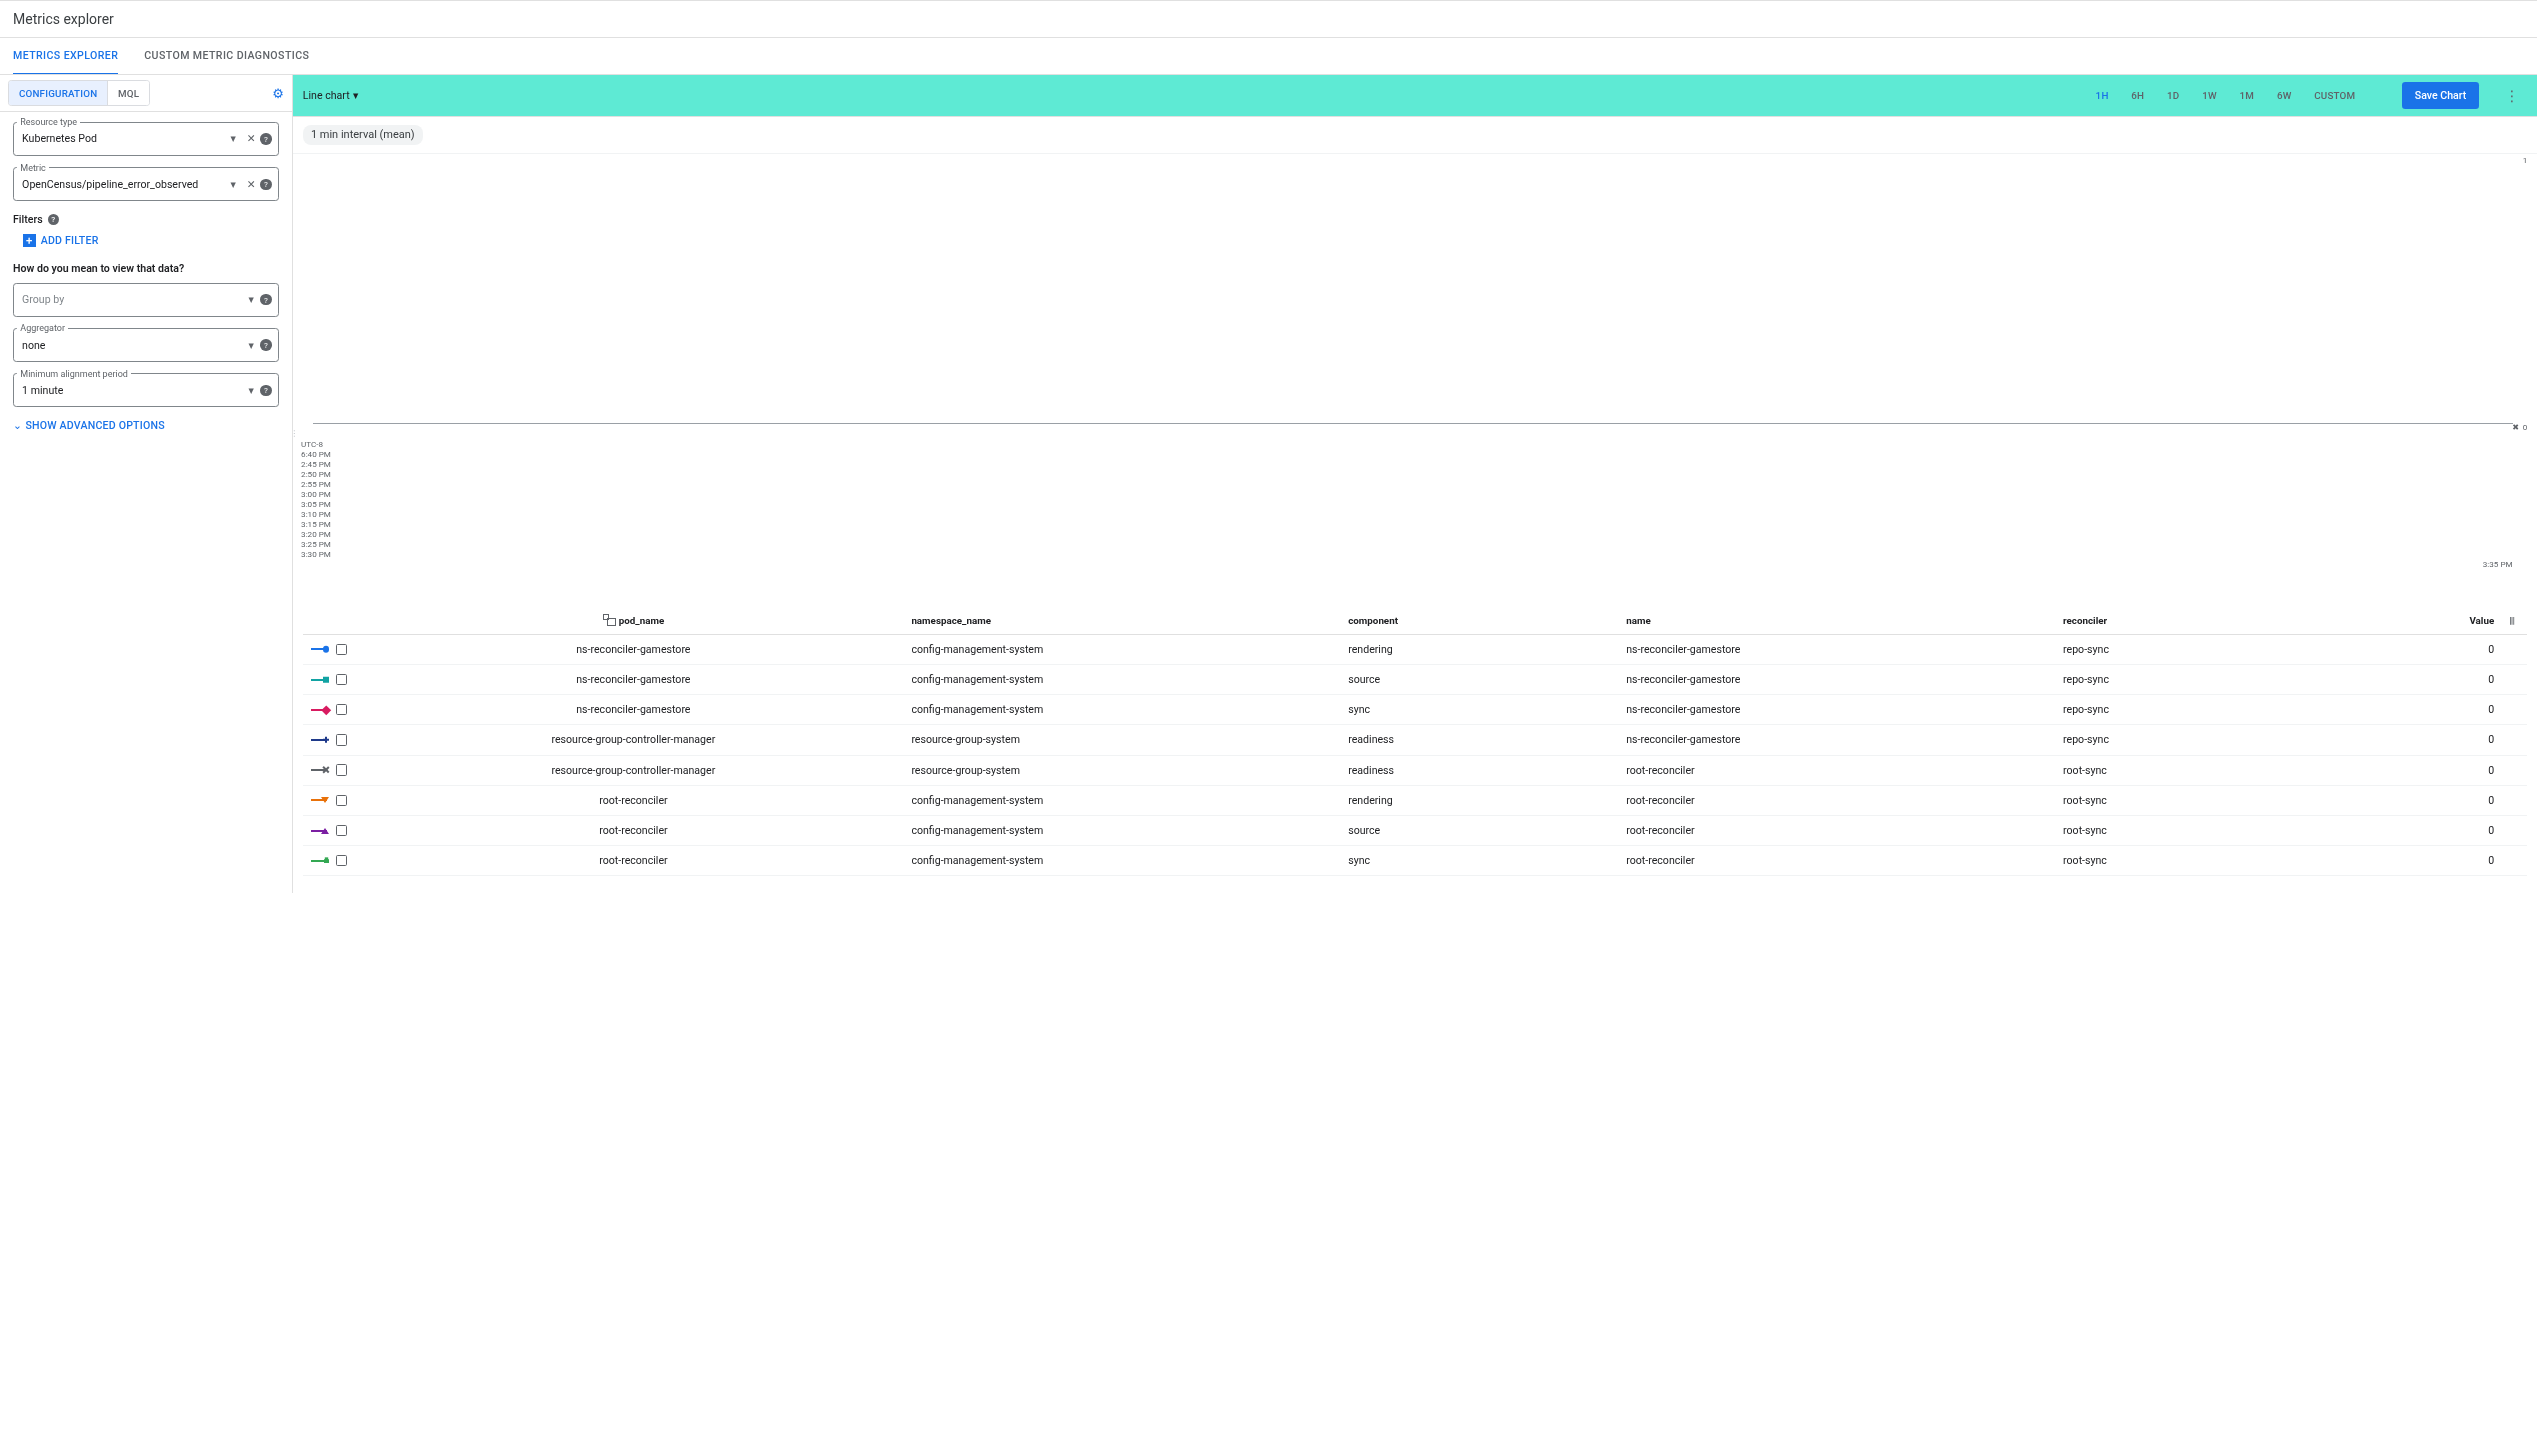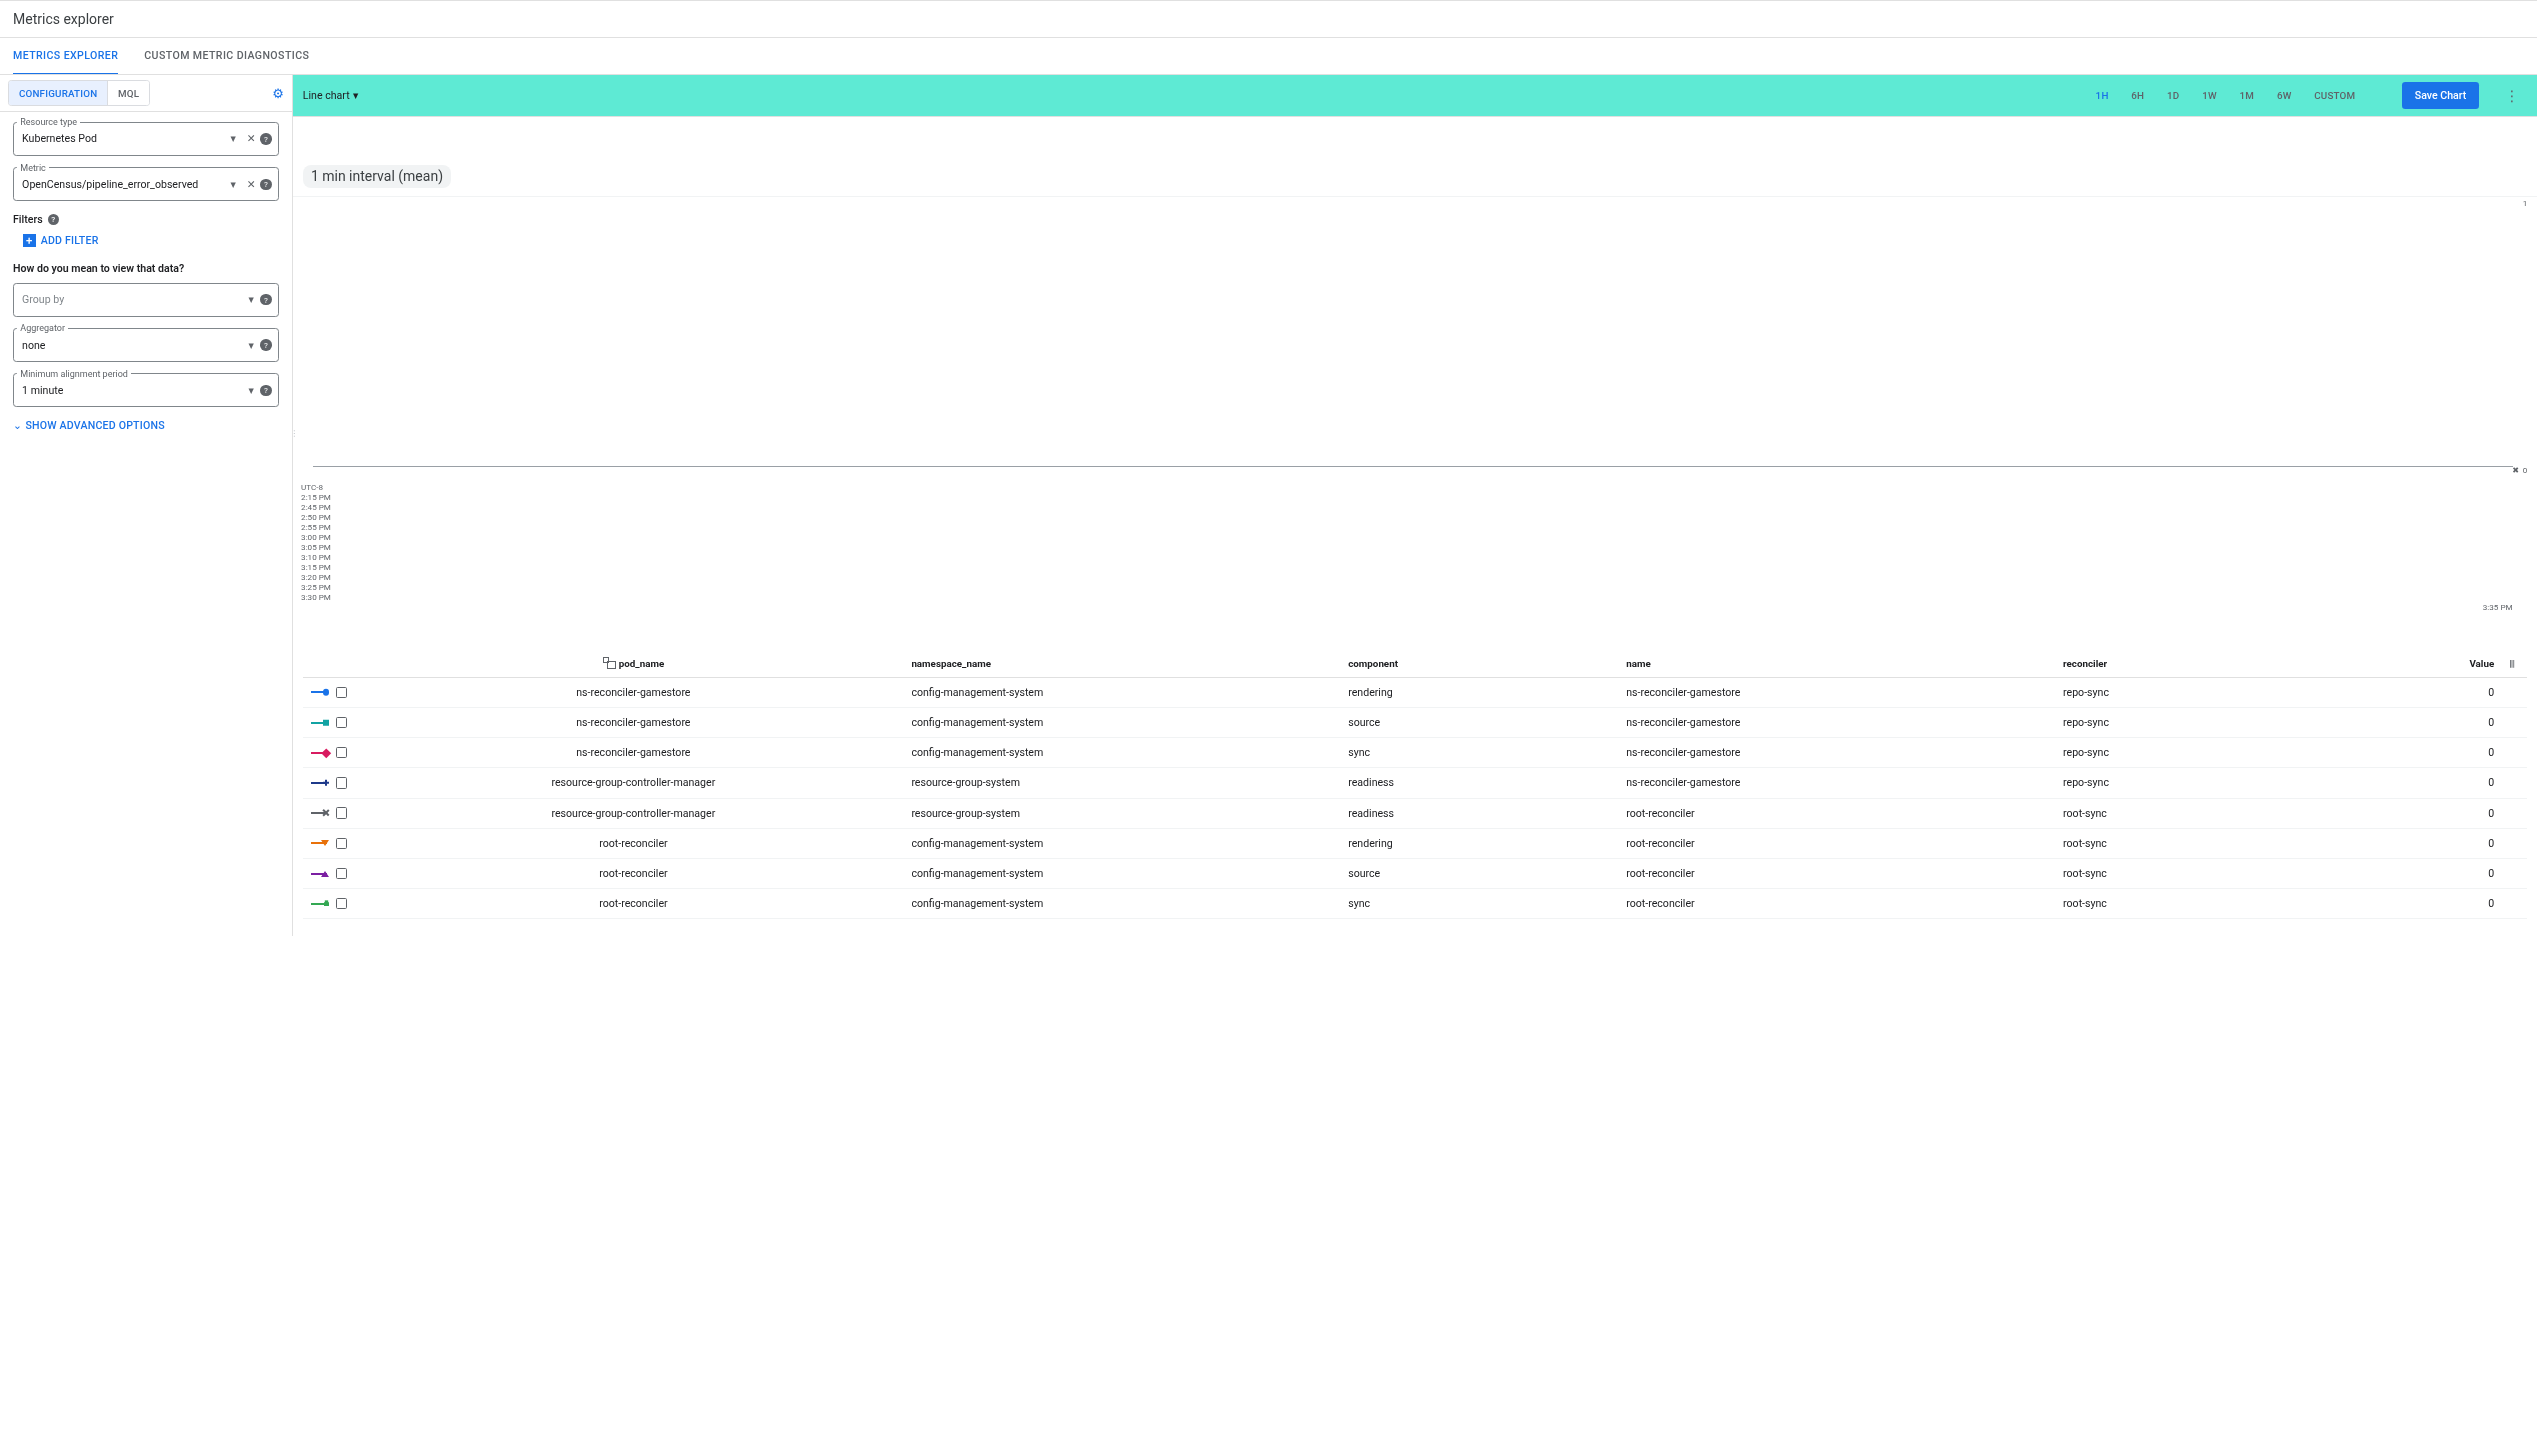--- a/index.html
+++ b/index.html
@@ -174,9 +174,8 @@
     background: #f1f3f4;
     border-radius: 8.1px;
     padding: 3.3px 8.1px;
-    font-size: 14px;
+    font-size: 11px;
     color: #3c4043;
-    margin-top: 40px;
   }
   .chart-area {
     position: relative;

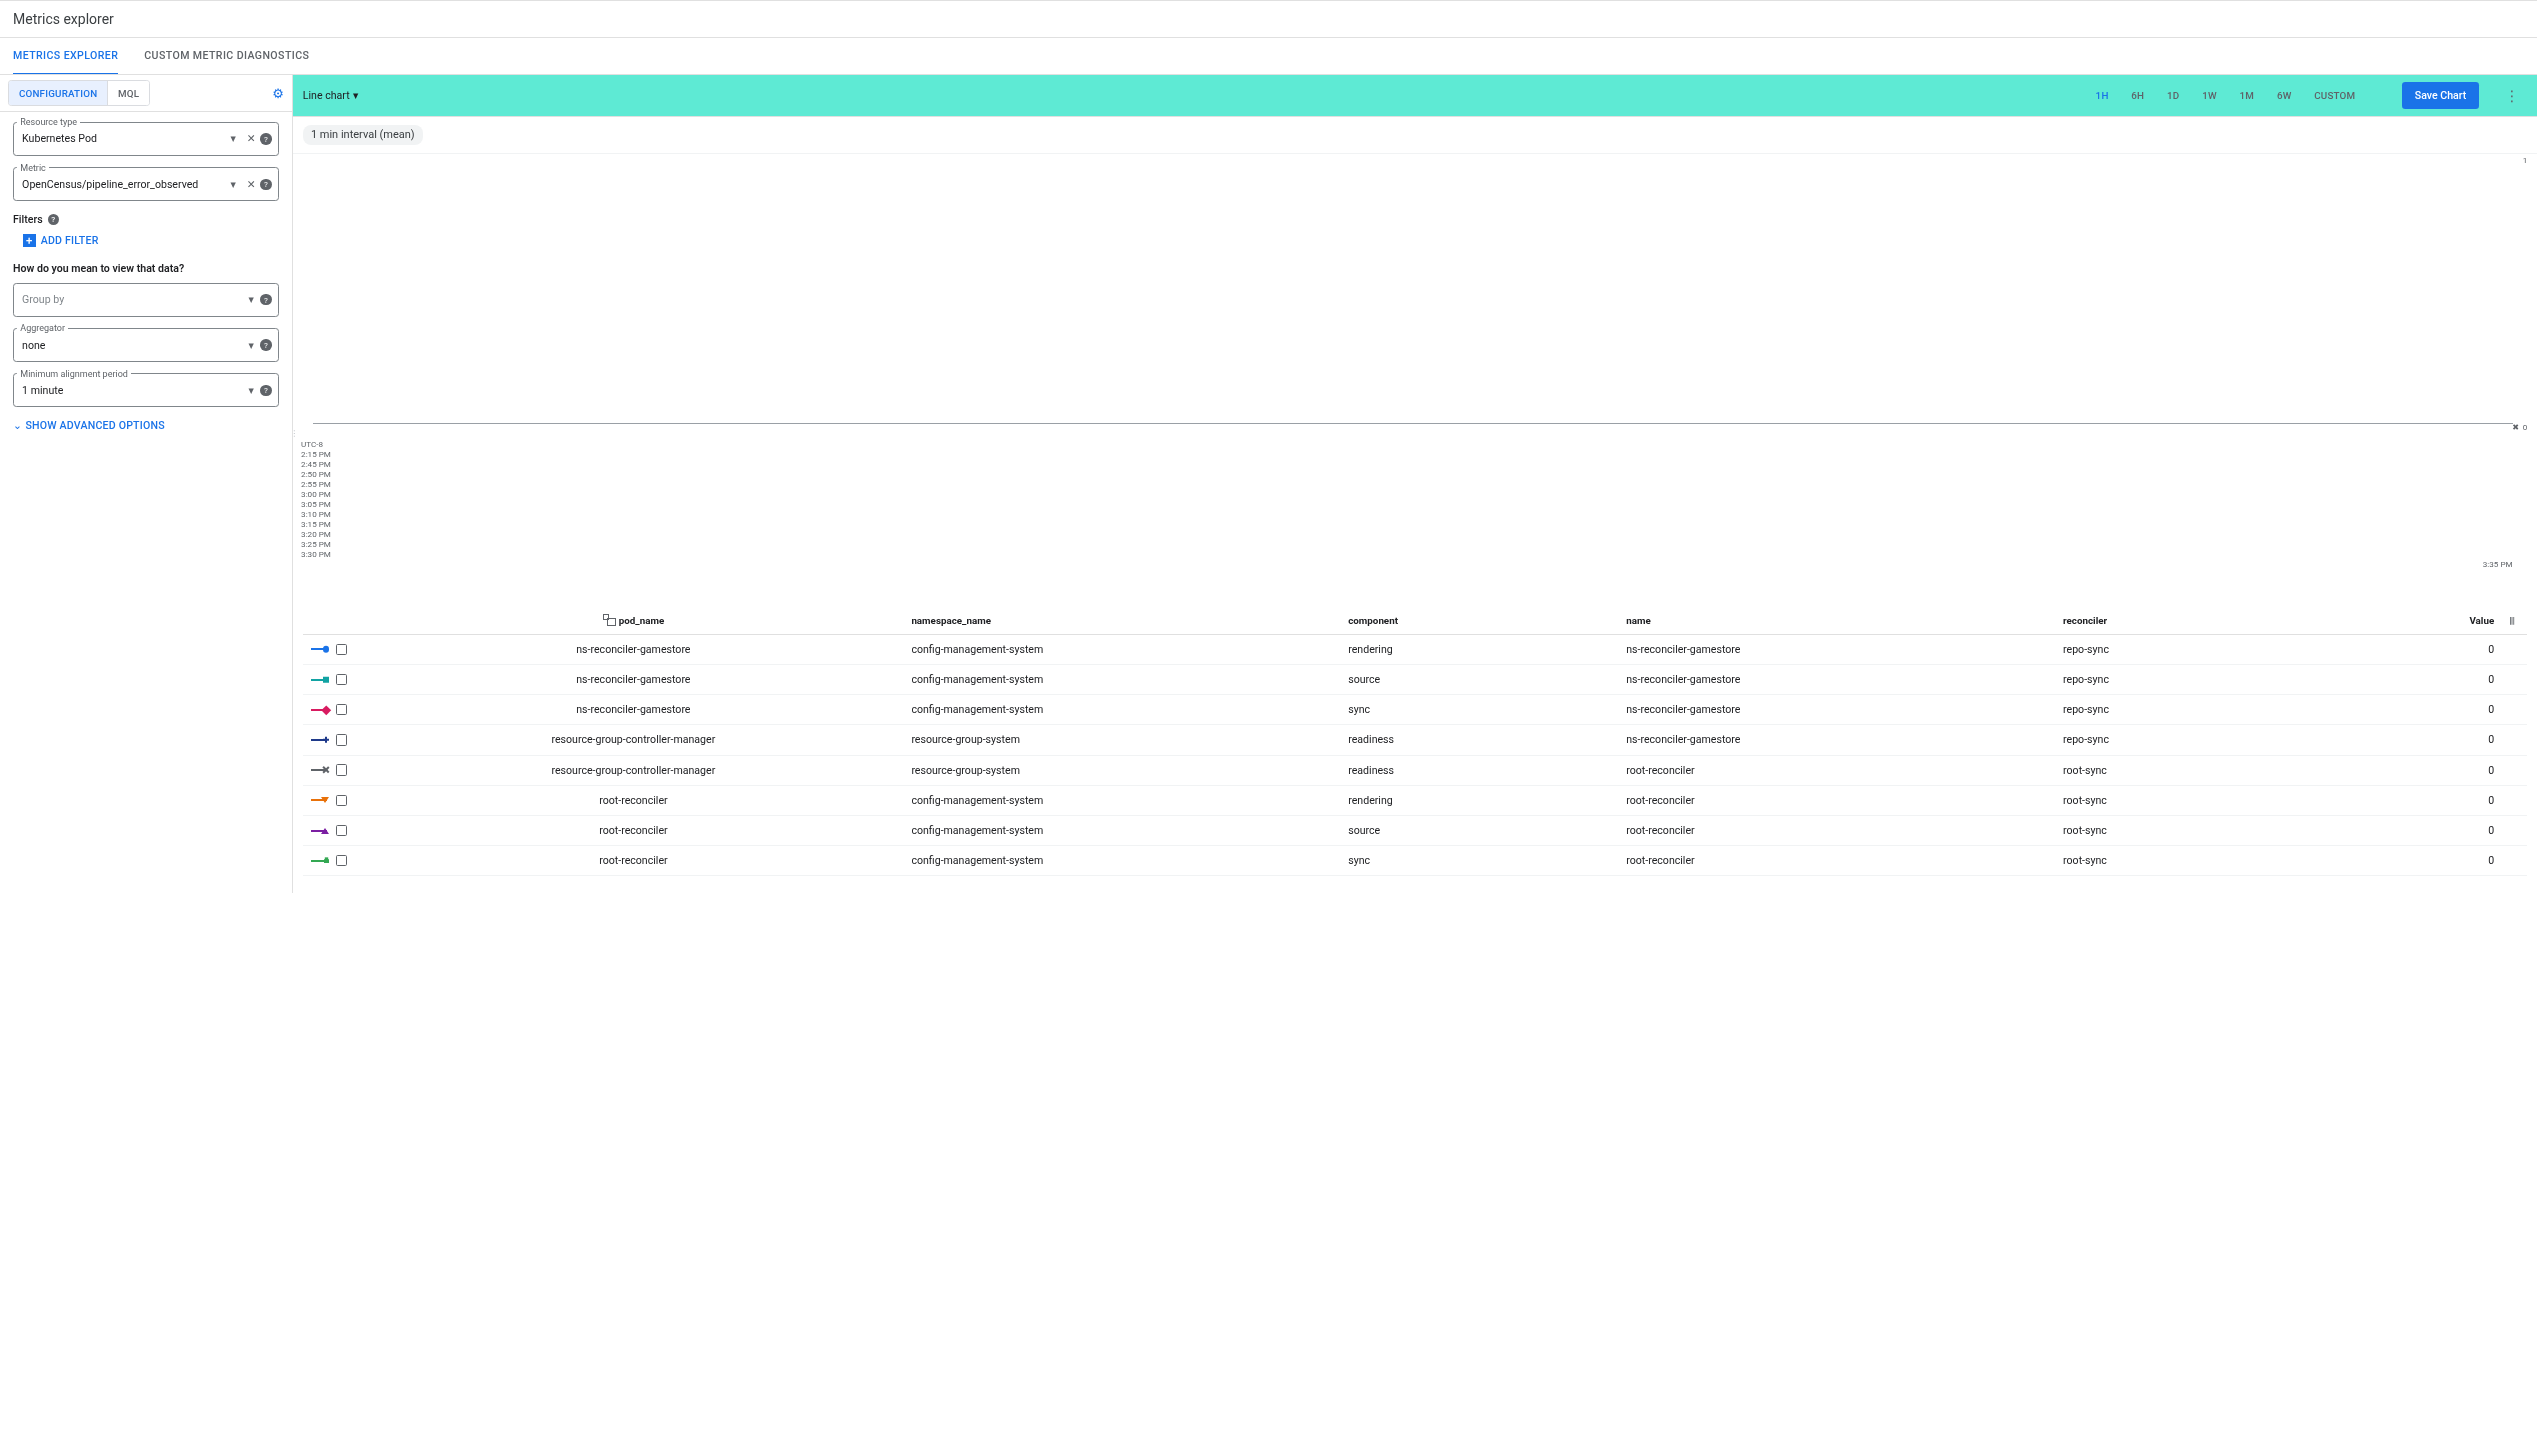--- a/index.html
+++ b/index.html
@@ -393,7 +393,7 @@
     </div>
     <div class="x-axis">
       <span class="x-tz">UTC-8</span>
-      <span class="x-lbl">2:15 PM</span>
+      <span class="x-lbl">6:40 PM</span>
       <span class="x-lbl">2:45 PM</span>
       <span class="x-lbl">2:50 PM</span>
       <span class="x-lbl">2:55 PM</span>

